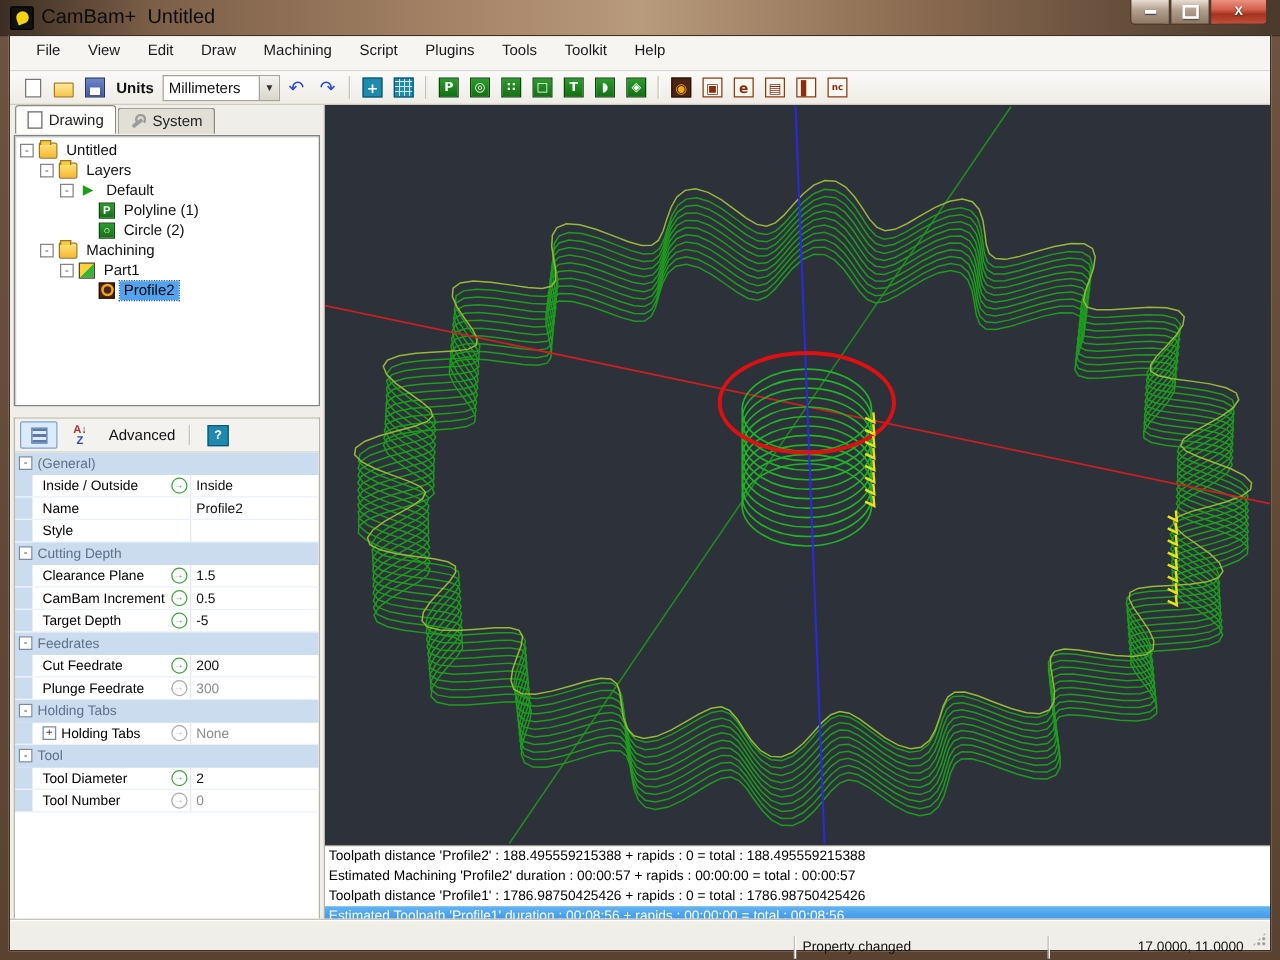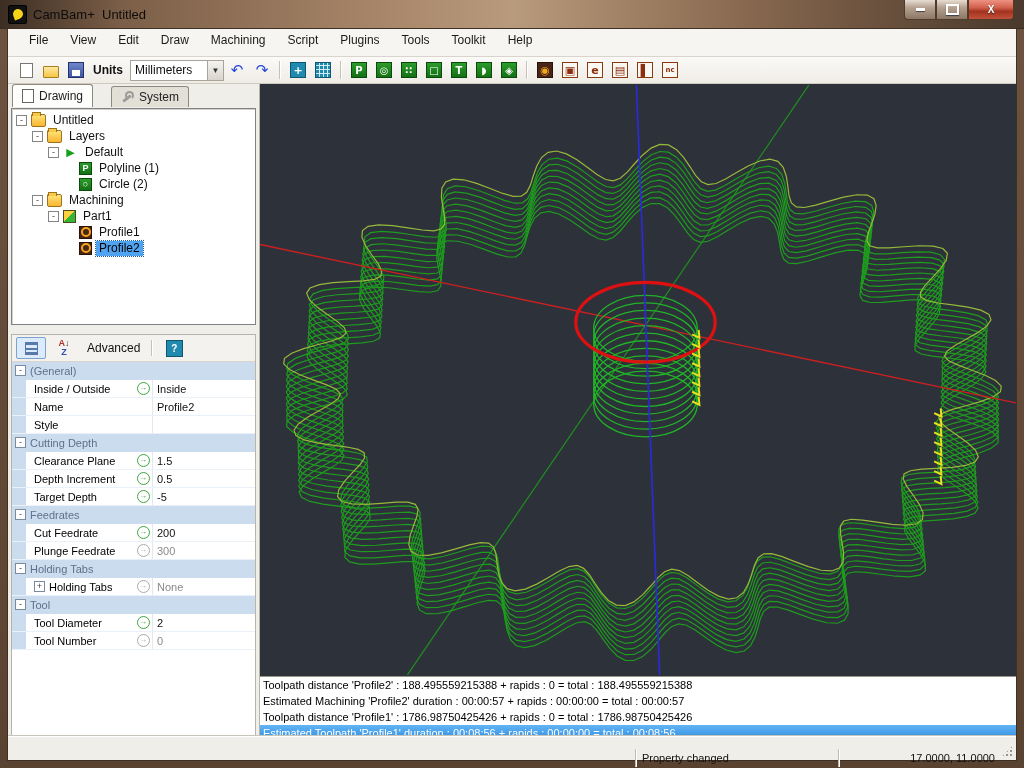--- a/index.html
+++ b/index.html
@@ -12,7 +12,7 @@
   .app-icon{width:17px;height:17px;margin:0 6px 0 8px;background:#111;border:1px solid #000;
     border-radius:2px;display:flex;align-items:center;justify-content:center;}
   .app-icon i{display:block;width:10px;height:10px;background:#f5d316;border-radius:50% 50% 50% 0;transform:rotate(-20deg);}
-  .title-text{font-size:13px;color:#0c0c0c;white-space:pre;}
+  .title-text{font-size:16px;color:#0c0c0c;white-space:pre;}
   .winbtns{position:absolute;right:10px;top:0;display:flex;}
   .winbtn{width:30px;height:19px;display:flex;align-items:center;justify-content:center;
     border:1px solid #4e3b2b;border-top:none;background:linear-gradient(180deg,#e8ddd2,#b5a190 40%,#8d7764);

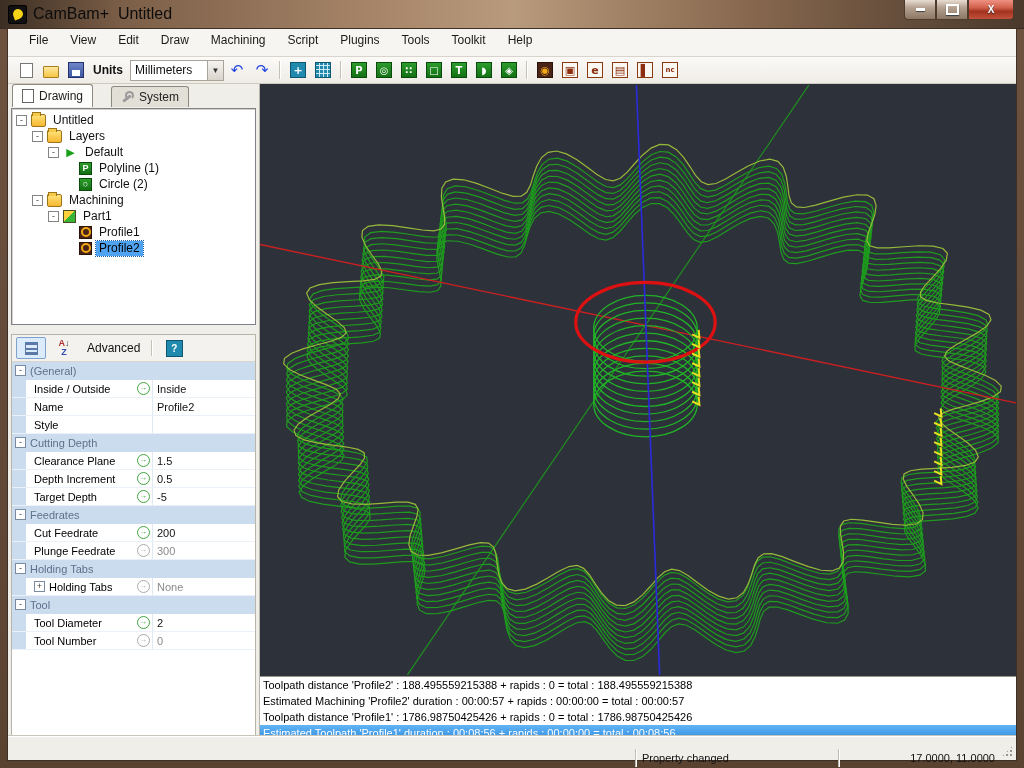--- a/index.html
+++ b/index.html
@@ -57,7 +57,7 @@
   .main{flex:1;display:flex;min-height:0;}
   .left-panel{width:251px;background:#f0eee9;display:flex;flex-direction:column;border-right:1px solid #b9b4a8;}
   
-  .tabstrip{height:23px;display:flex;align-items:flex-end;padding-left:4px;gap:18px;}
+  .tabstrip{height:23px;display:flex;align-items:flex-end;padding-left:4px;gap:1px;}
   .tab{height:20px;display:flex;align-items:center;gap:5px;padding:0 9px;font-size:12px;
     border:1px solid #8f8a7f;border-bottom:none;border-radius:3px 3px 0 0;background:#e2dfd7;color:#222;}
   .tab.active{background:#fdfdfc;height:22px;position:relative;z-index:2;}

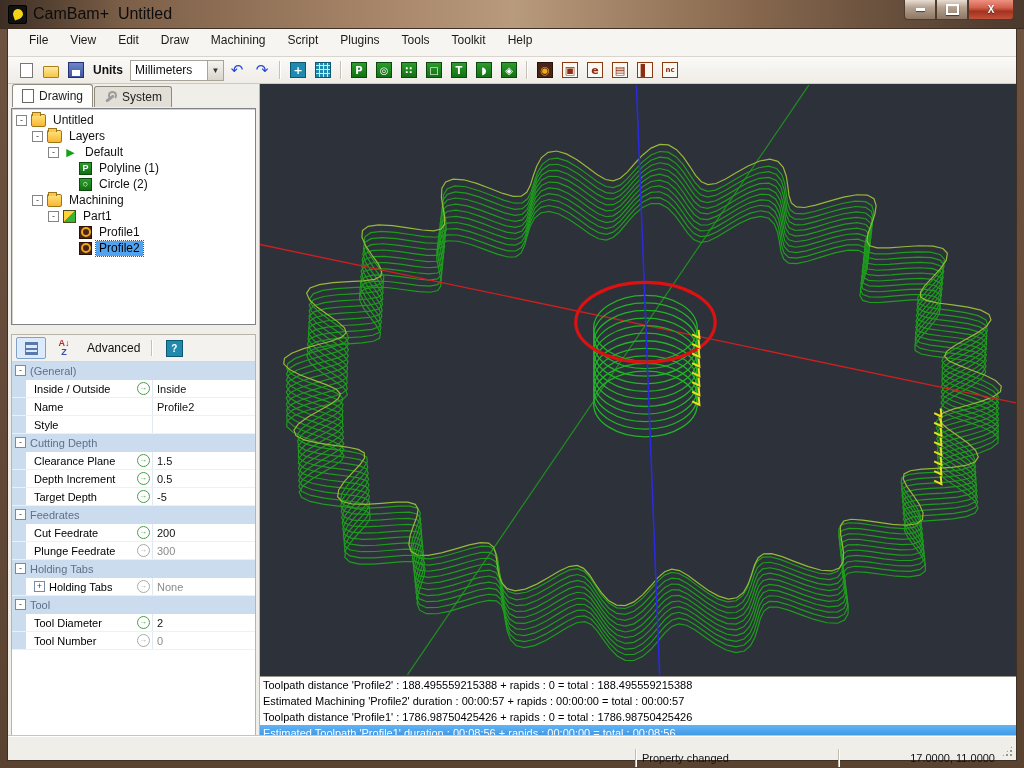--- a/index.html
+++ b/index.html
@@ -304,15 +304,6 @@
             <span class="tlabel">Part1</span>
           </div>
 
-          <div class="trow">
-            <span class="ind" style="width: 52px;"></span>
-
-            <span class="tspacer"></span>
-              <span class="ticon ticon-profile">
-                <i></i>
-              </span>
-            <span class="tlabel">Profile1</span>
-          </div>
 
           <div class="trow">
             <span class="ind" style="width: 52px;"></span>

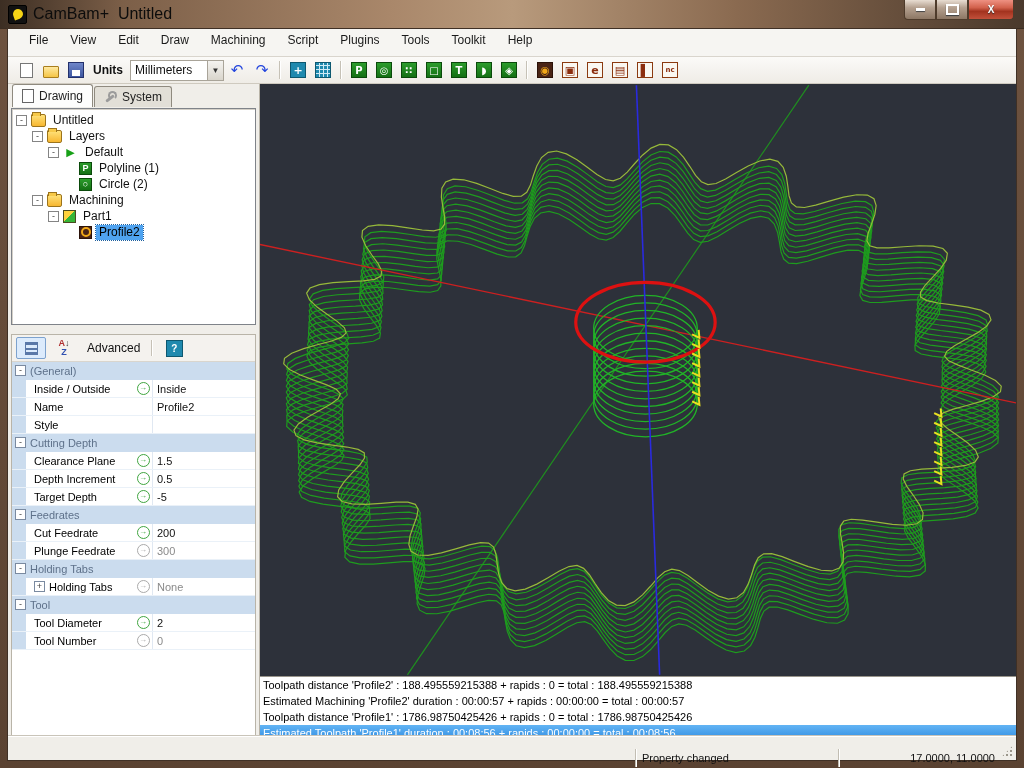--- a/index.html
+++ b/index.html
@@ -377,7 +377,7 @@
 
             <div class="prow">
               <span class="pgutter"></span>
-              <span class="plabel">Depth Increment</span>
+              <span class="plabel">CamBam Increment</span>
               <span class="picon">
                   <i>→</i>
                 </span>

